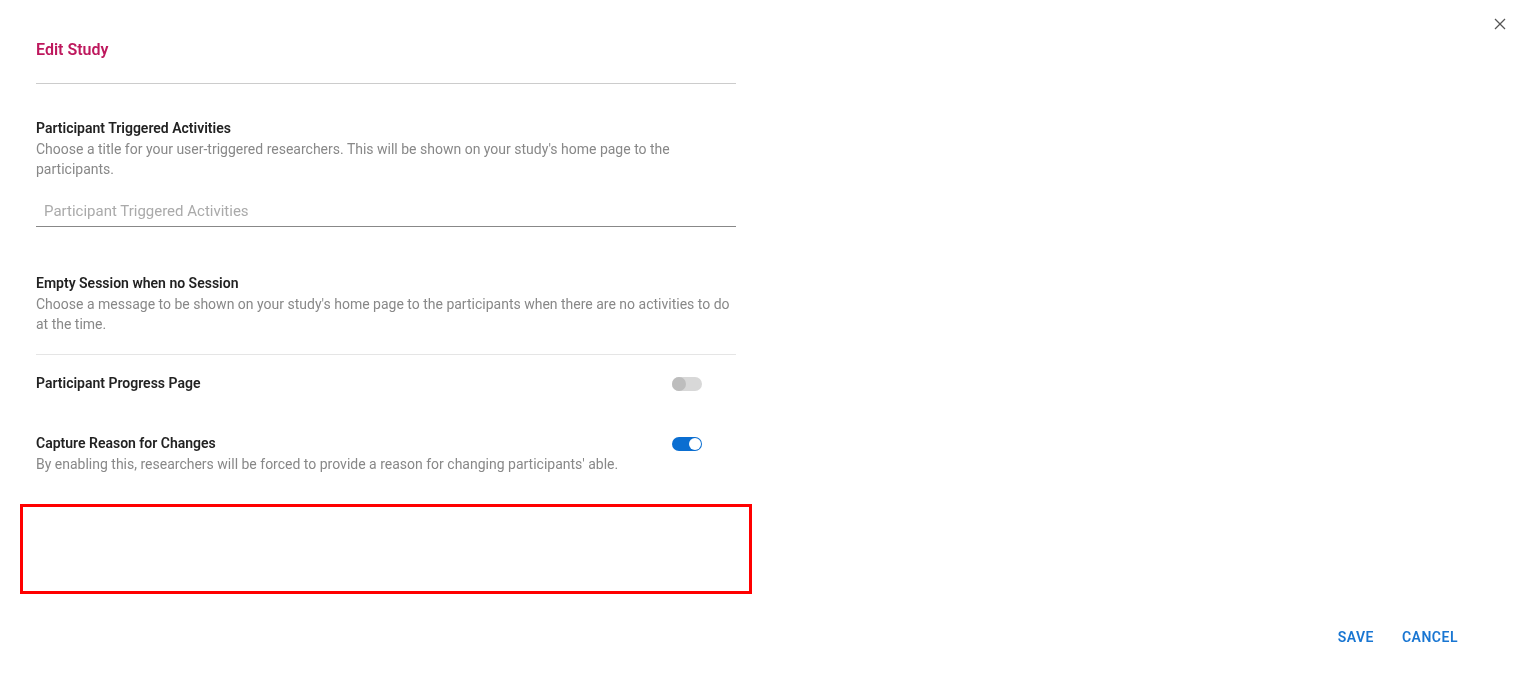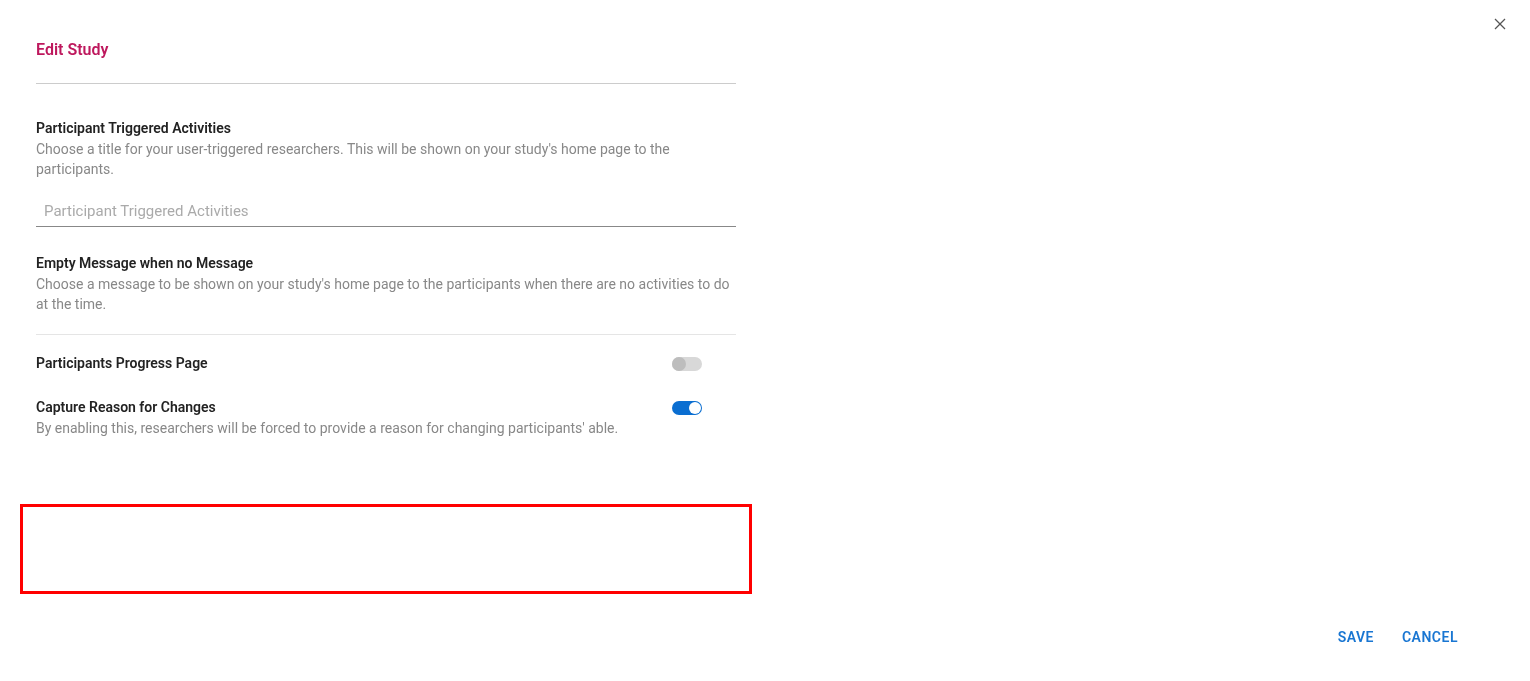--- a/index.html
+++ b/index.html
@@ -53,6 +53,7 @@
       width: 700px;
     }
     .section {
+      margin-bottom: 20px;
     }
     .section-label {
       font-size: 14px;

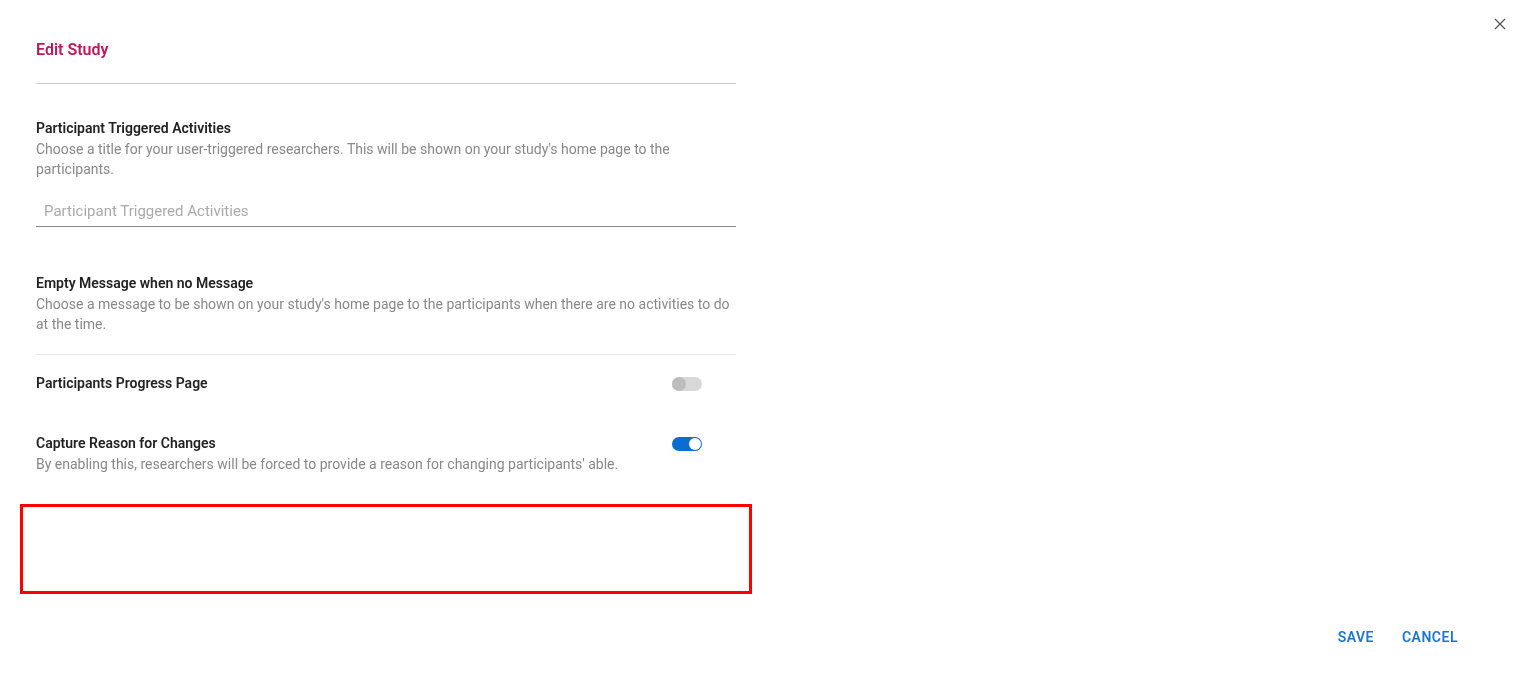--- a/index.html
+++ b/index.html
@@ -193,7 +193,7 @@
     <div style="height:28px;"></div>
 
     <div class="section">
-      <div class="section-label">Empty Message when no Message</div>
+      <div class="section-label">Empty Session when no Session</div>
       <div class="section-desc">Choose a message to be shown on your study's home page to the participants when there are no activities to do at the time.</div>
     </div>
 

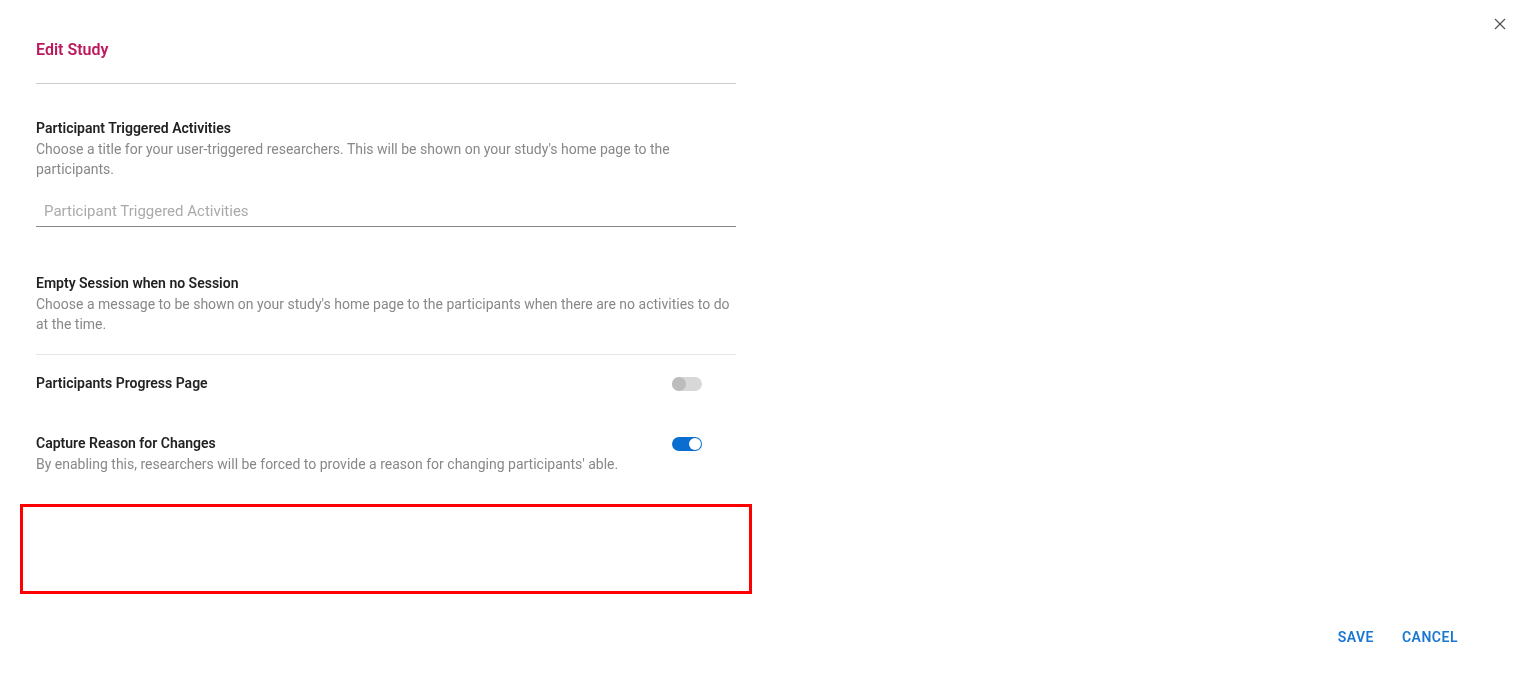--- a/index.html
+++ b/index.html
@@ -200,7 +200,7 @@
     <hr class="section-divider">
 
     <div class="section toggle-section" style="width:700px;padding-right:0;">
-      <div class="section-label">Participants Progress Page</div>
+      <div class="section-label">Participant Progress Page</div>
       <div class="toggle off"></div>
     </div>
 

